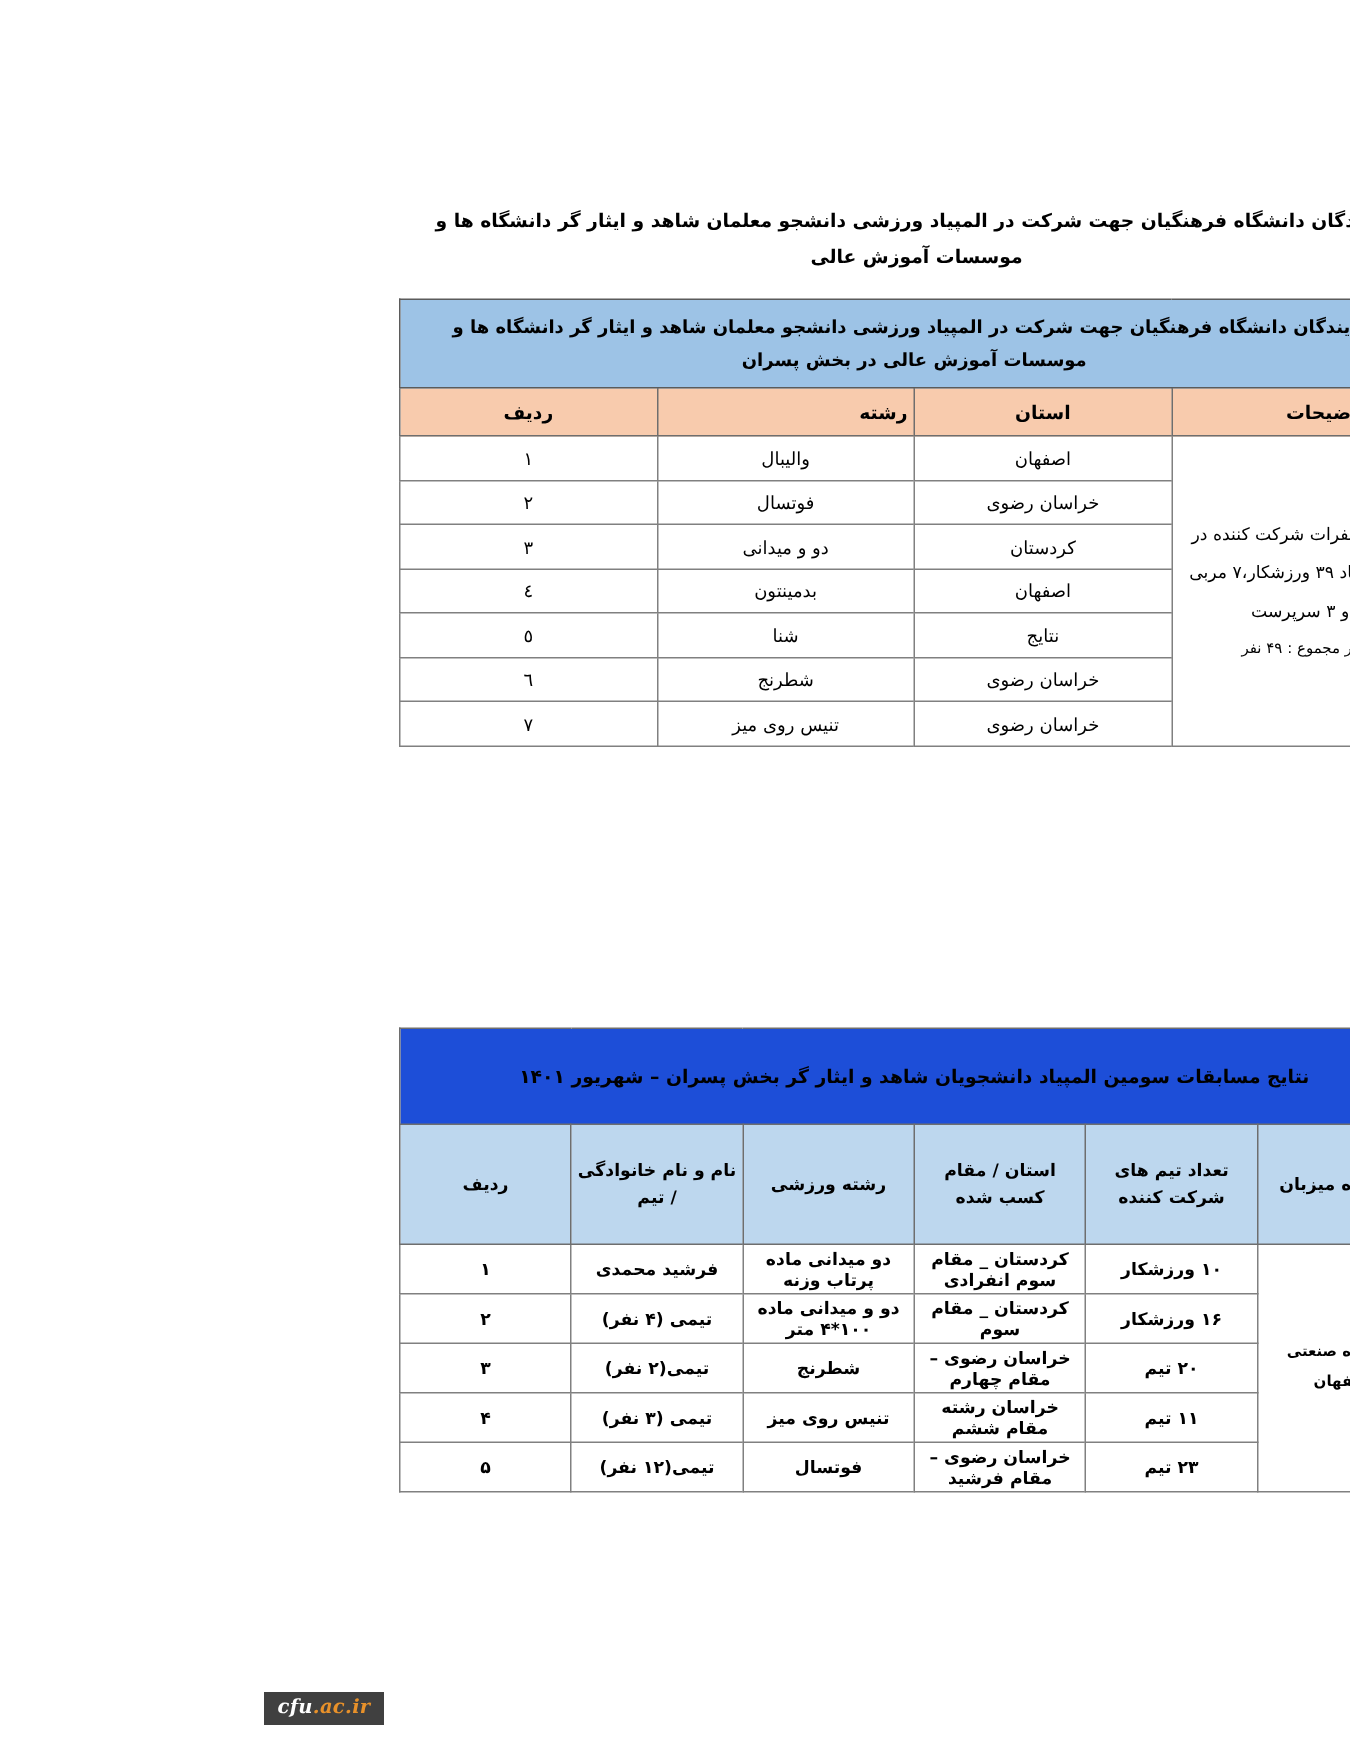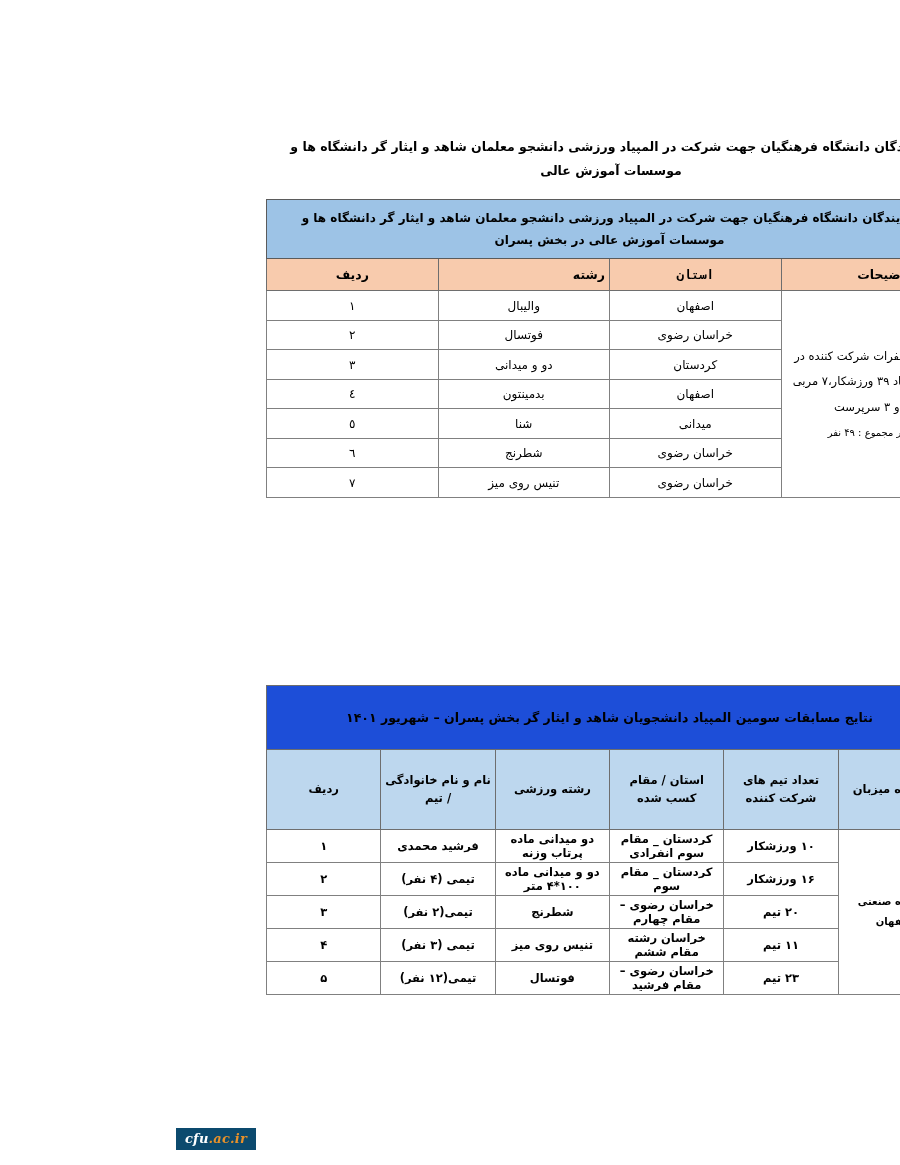--- a/index.html
+++ b/index.html
@@ -171,7 +171,7 @@
       </tr>
       <tr>
         <th class="col-head" style="width:261px;padding-left:41px;">توضیحات</th>
-        <th class="col-head" style="width:192px;font-family:Liberation Mono, monospace;">استان</th>
+        <th class="col-head" style="width:192px;">استان</th>
         <th class="col-head" style="width:158px;text-align:right;">رشته</th>
         <th class="col-head" style="width:76px;">ردیف</th>
       </tr>

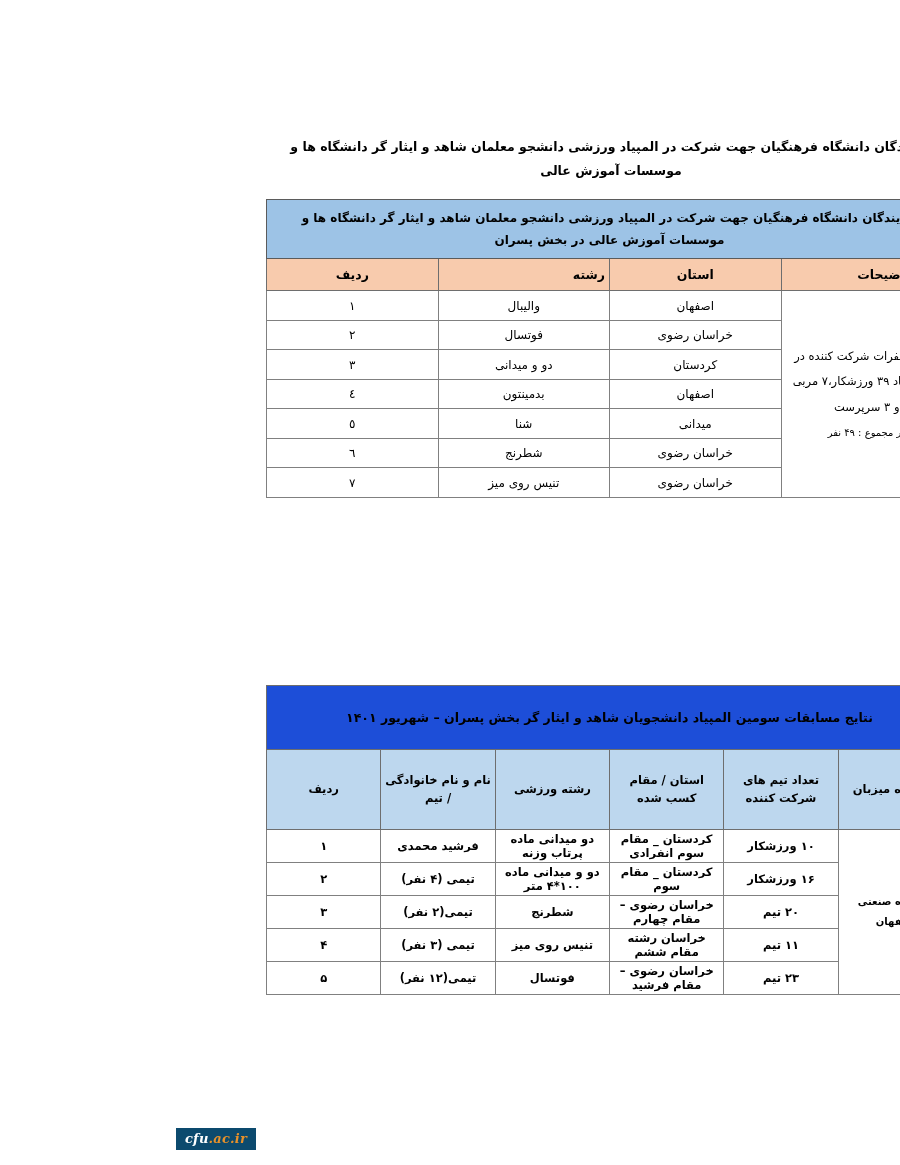--- a/index.html
+++ b/index.html
@@ -202,7 +202,7 @@
         <td class="rownum">٤</td>
       </tr>
       <tr>
-        <td>میدانی</td>
+        <td>نتایج</td>
         <td>شنا</td>
         <td class="rownum">٥</td>
       </tr>

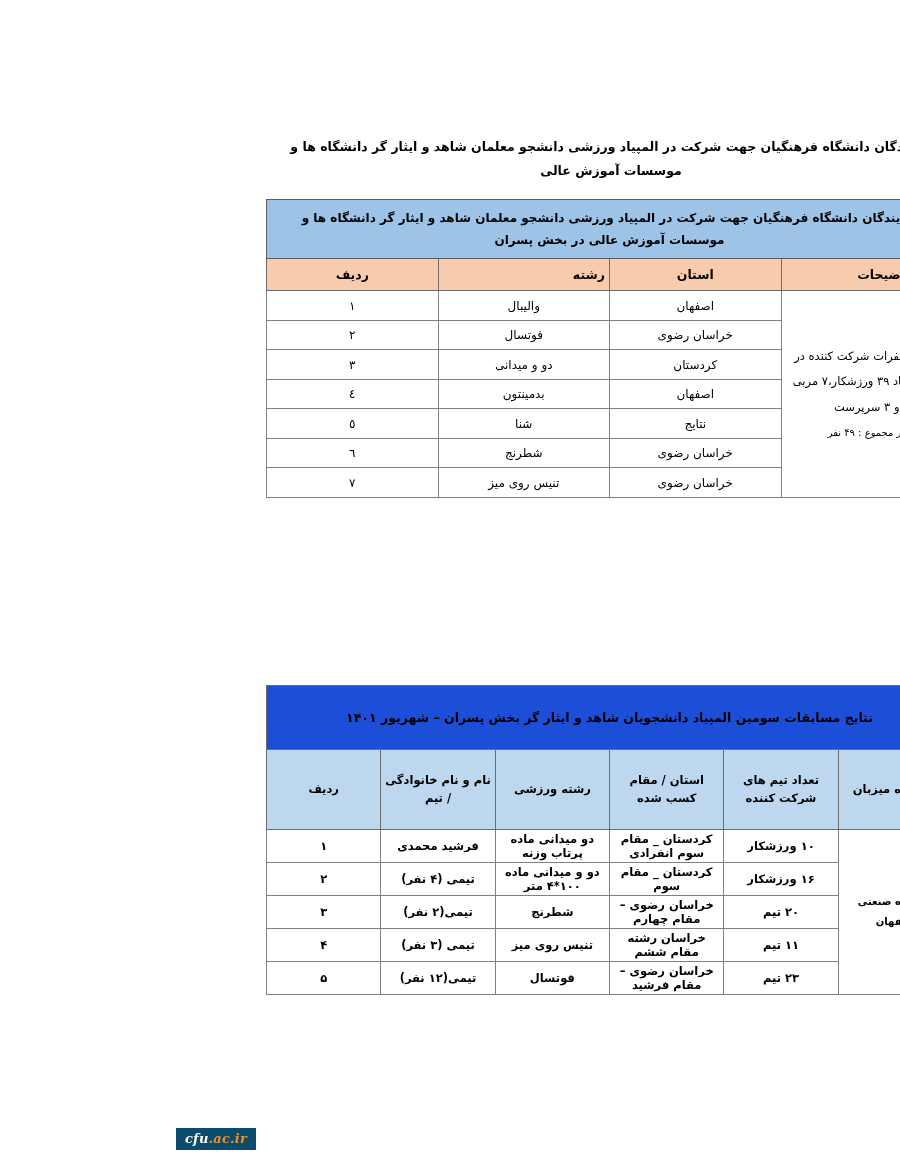--- a/index.html
+++ b/index.html
@@ -144,7 +144,7 @@
     position: absolute;
     left: 8px;
     top: 1128px;
-    background: #0c4a6e;
+    background: #404040;
     padding: 4px 9px 5px 9px;
     font-family: "DejaVu Serif", "Liberation Serif", serif;
     font-size: 13px;

